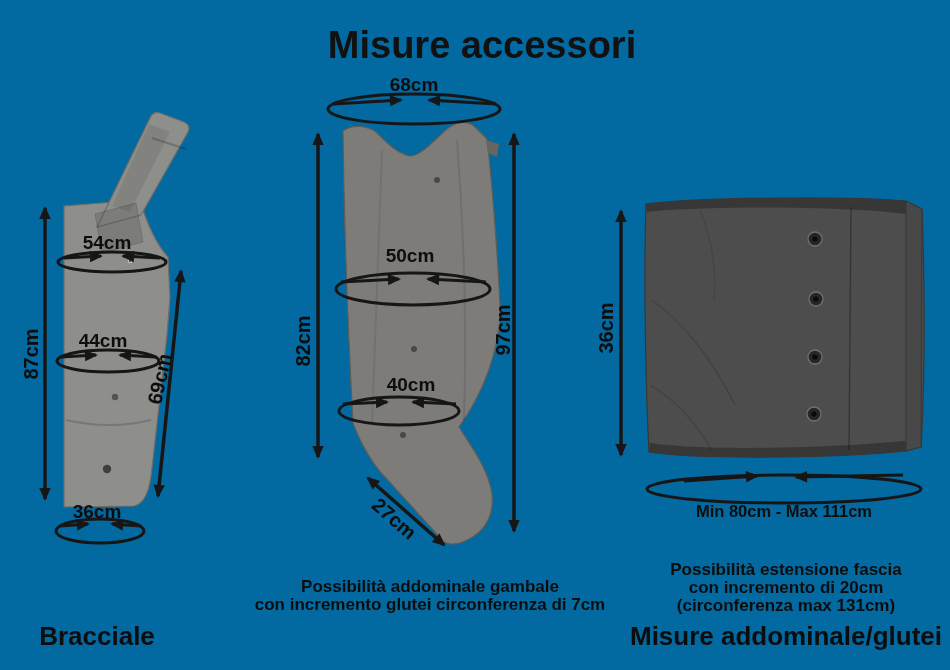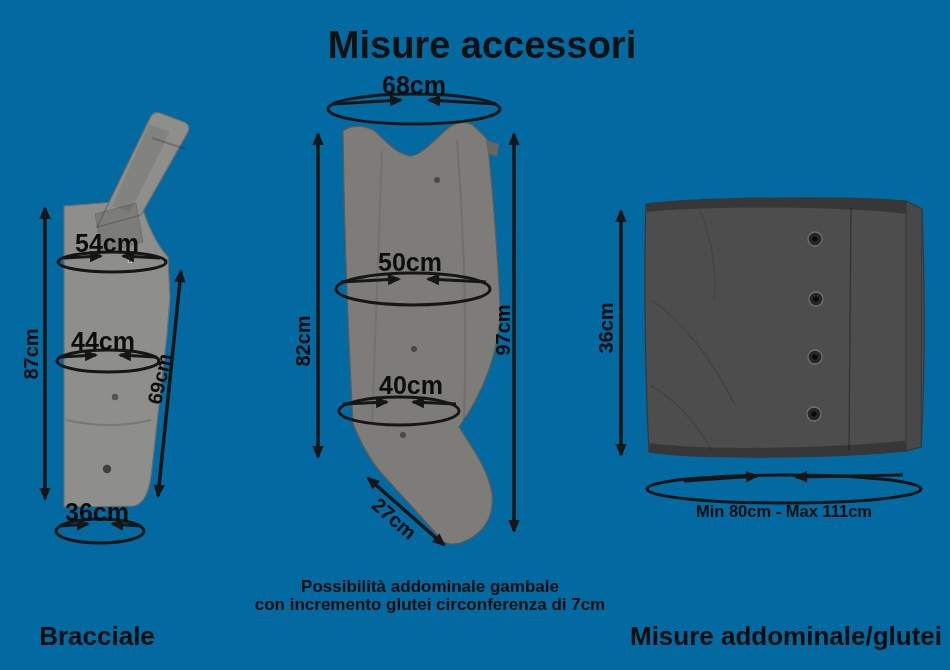--- a/index.html
+++ b/index.html
@@ -8,7 +8,7 @@
   .canvas svg{position:absolute;left:0;top:0;}
   .title{position:absolute;left:482px;top:45px;transform:translate(-50%,-50%);
          font-size:38px;font-weight:bold;white-space:nowrap;margin:0;}
-  .m-label{position:absolute;transform:translate(-50%,-50%);font-size:25px;font-weight:bold;
+  .m-label{position:absolute;transform:translate(-50%,-50%);font-size:19px;font-weight:bold;
            white-space:nowrap;color:#0d0d0d;}
   .m-rot{font-size:20px;}
   .caption{position:absolute;transform:translate(-50%,-50%);font-size:26px;font-weight:bold;

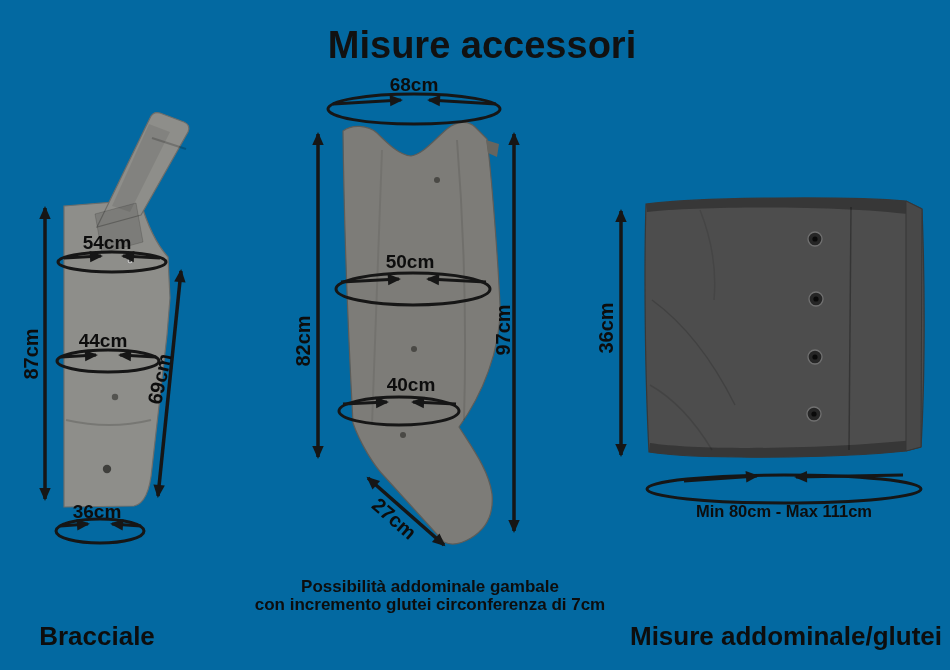--- a/index.html
+++ b/index.html
@@ -129,7 +129,7 @@
   <div class="caption" style="left:97px;top:636px">Bracciale</div>
 
   <div class="m-label" style="left:414px;top:85px">68cm</div>
-  <div class="m-label" style="left:410px;top:262px">50cm</div>
+  <div class="m-label" style="left:410px;top:256px">50cm</div>
   <div class="m-label" style="left:411px;top:385px">40cm</div>
   <div class="m-label m-rot" style="left:303px;top:341px;transform:translate(-50%,-50%) rotate(-90deg)">82cm</div>
   <div class="m-label m-rot" style="left:503px;top:330px;transform:translate(-50%,-50%) rotate(-90deg)">97cm</div>

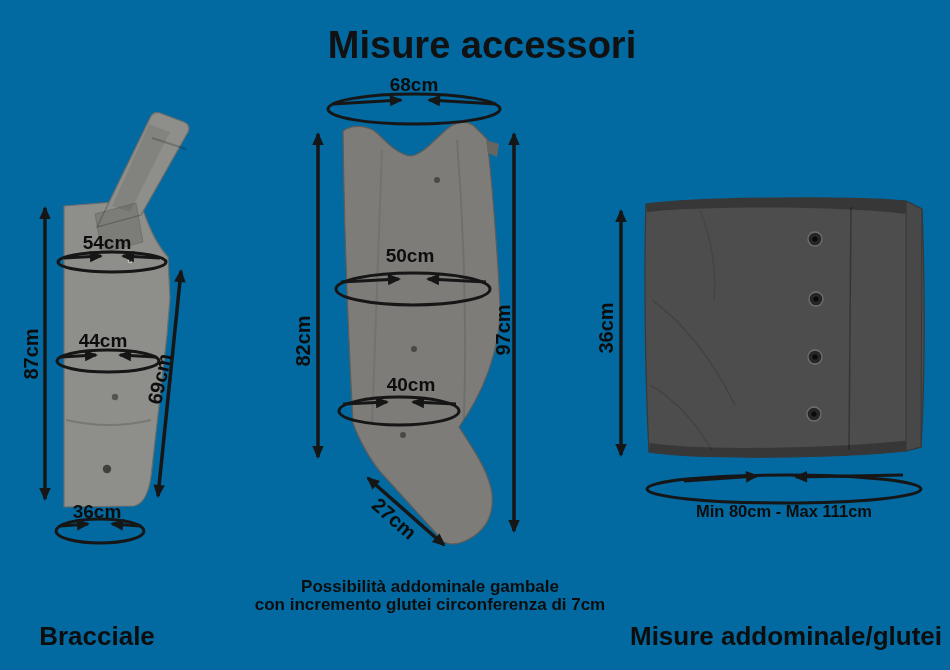--- a/index.html
+++ b/index.html
@@ -141,6 +141,11 @@
 
   <div class="m-label m-rot" style="left:606px;top:328px;transform:translate(-50%,-50%) rotate(-90deg)">36cm</div>
   <div class="m-label" style="left:784px;top:511px;font-size:16.5px">Min 80cm - Max 111cm</div>
+  <div class="note" style="left:786px;top:588px">
+    <div>Possibilità estensione fascia</div>
+    <div>con incremento di 20cm</div>
+    <div>(circonferenza max 131cm)</div>
+  </div>
   <div class="caption" style="left:786px;top:636px">Misure addominale/glutei</div>
 
 </div>

